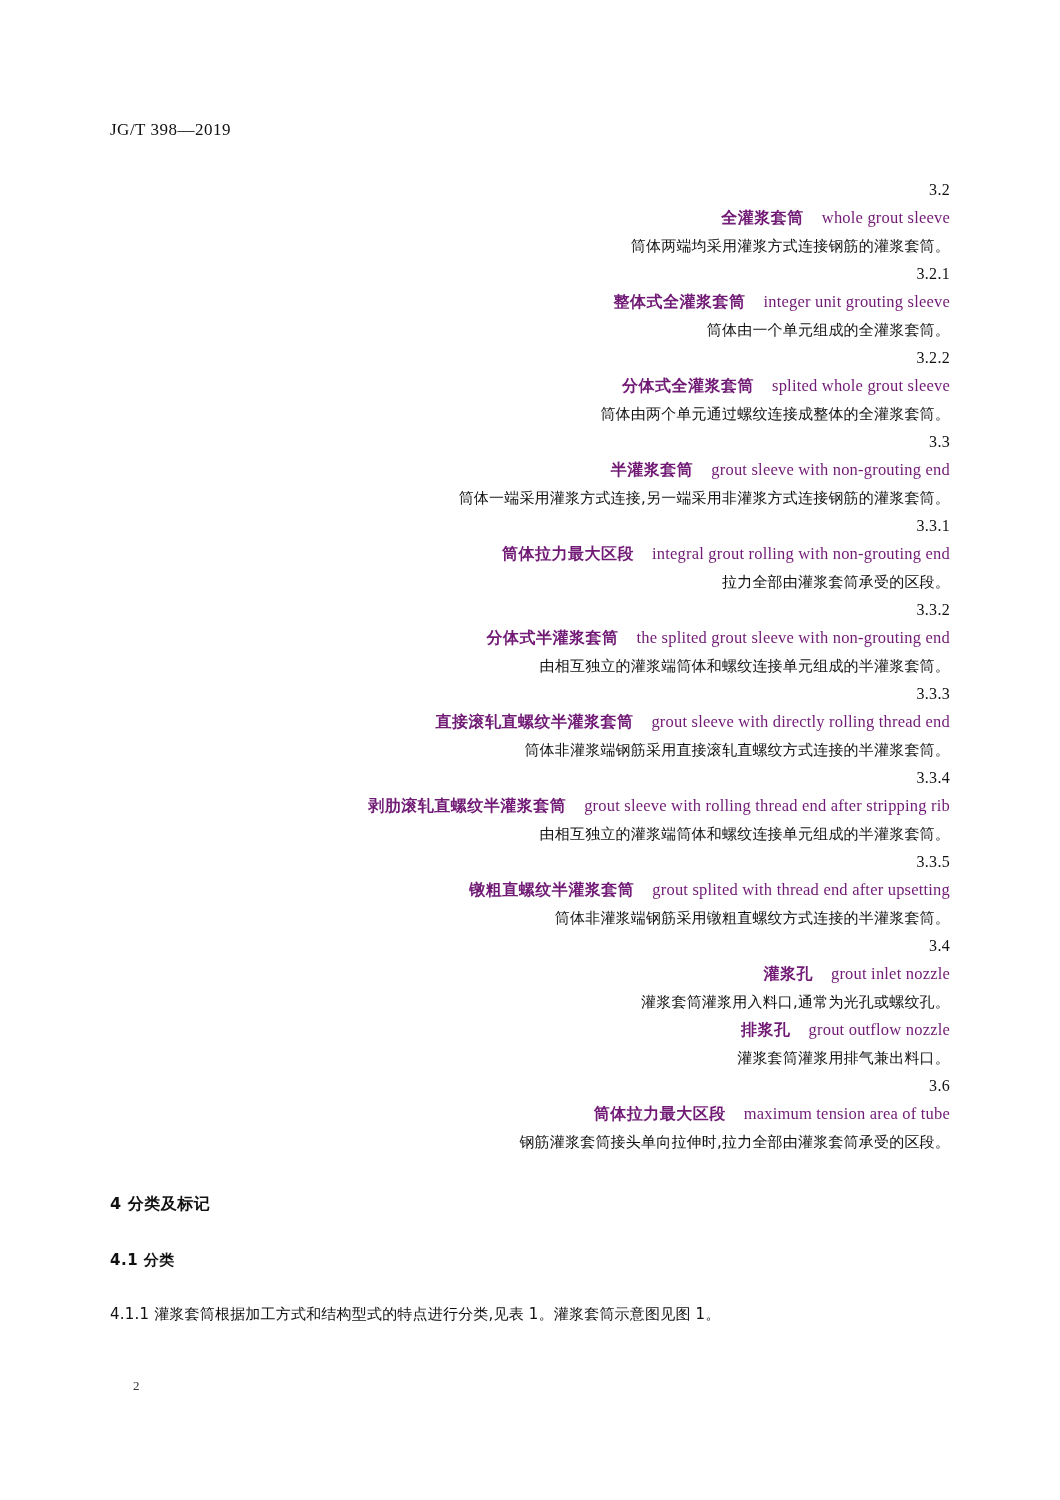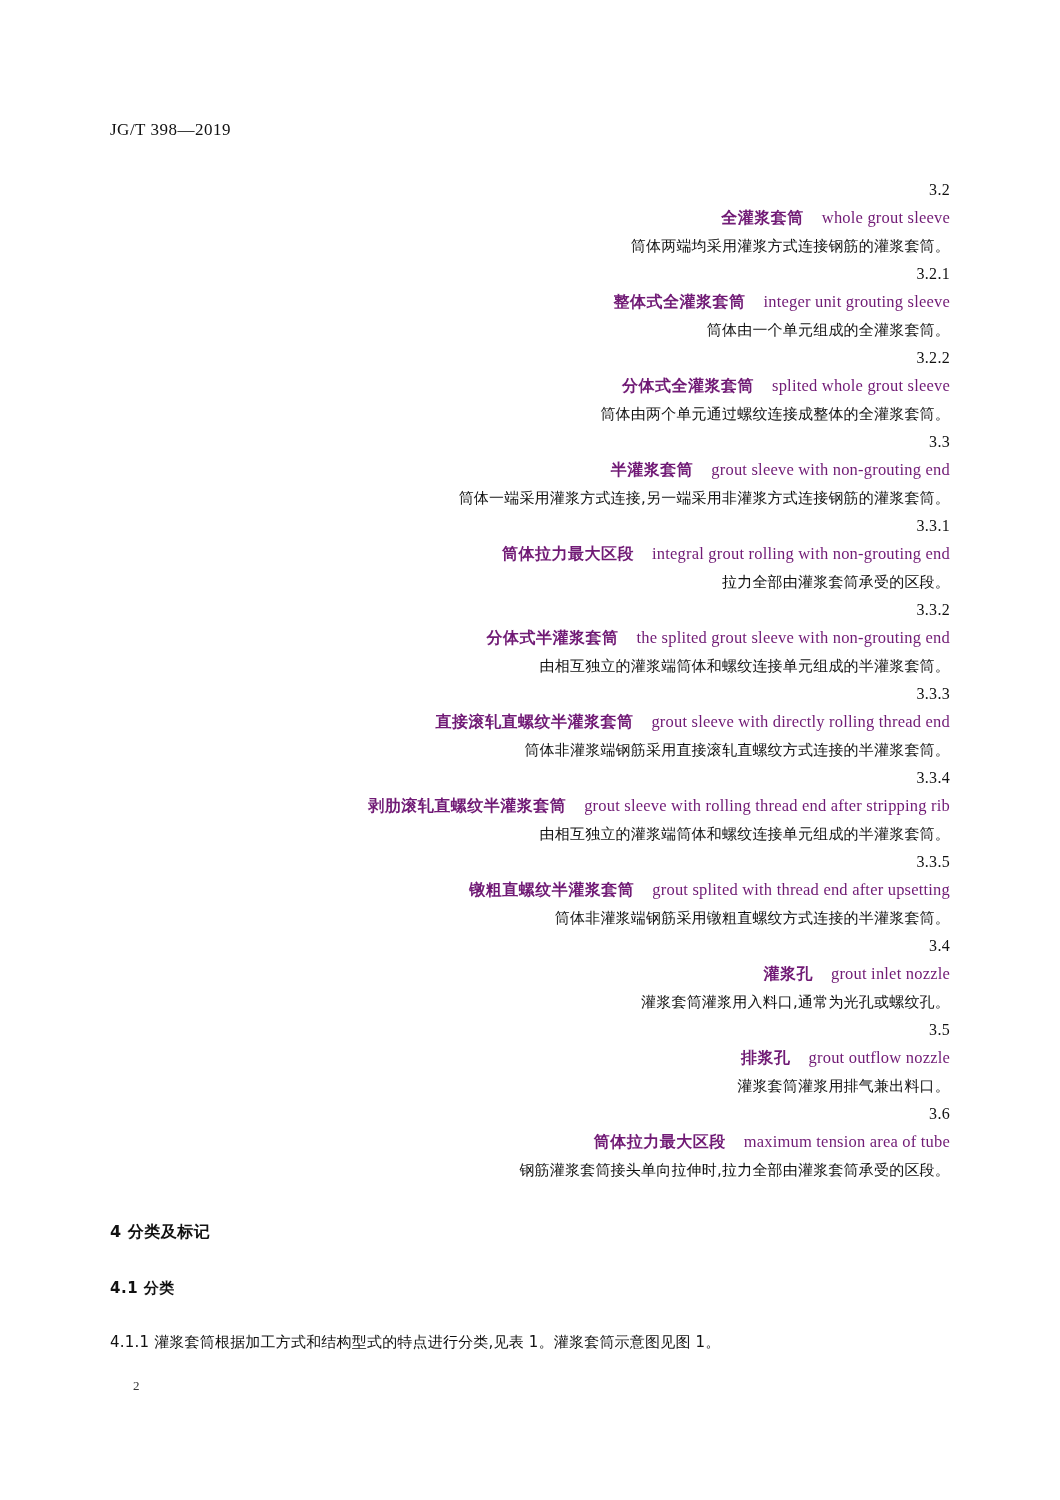--- a/index.html
+++ b/index.html
@@ -188,7 +188,6 @@
     </div>
 
     <div class="entry">
-      <div class="clause-num">3.5</div>
       <div class="term-line">
         <span class="term-cn">排浆孔</span><span class="term-en">grout outflow nozzle</span>
       </div>

